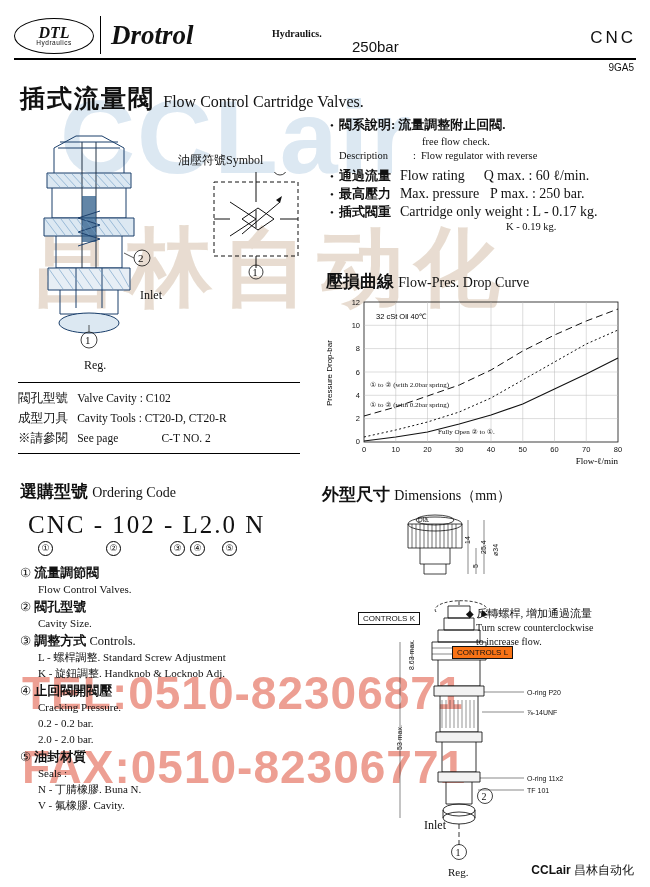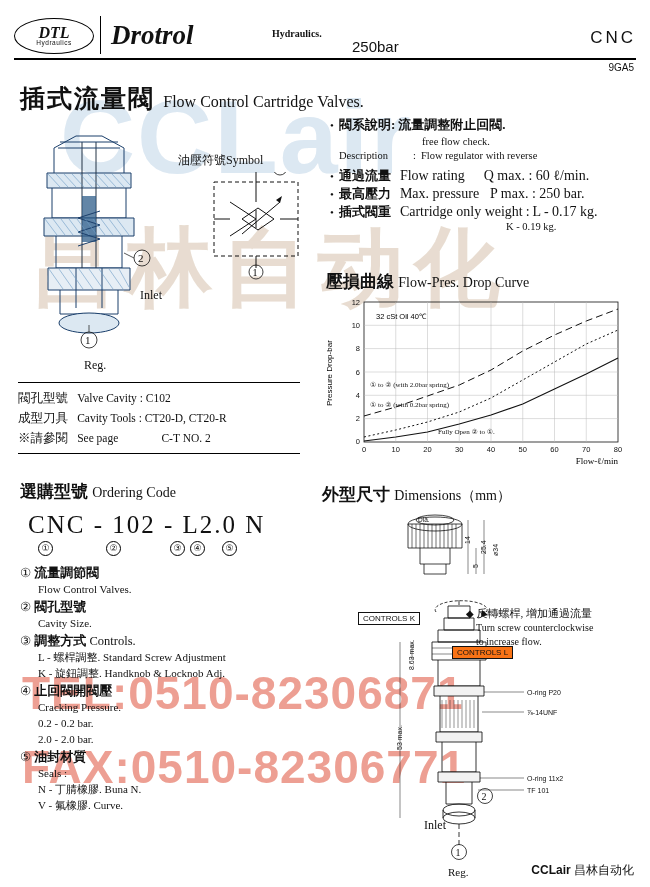--- a/index.html
+++ b/index.html
@@ -390,7 +390,7 @@
         <span class="cn">油封材質</span>
         <span class="en">Seals :</span>
         <span class="en">N - 丁腈橡膠. Buna N.</span>
-        <span class="en">V - 氟橡膠. Curve.</span>
+        <span class="en">V - 氟橡膠. Cavity.</span>
       </div>
     </div>
   </div>

